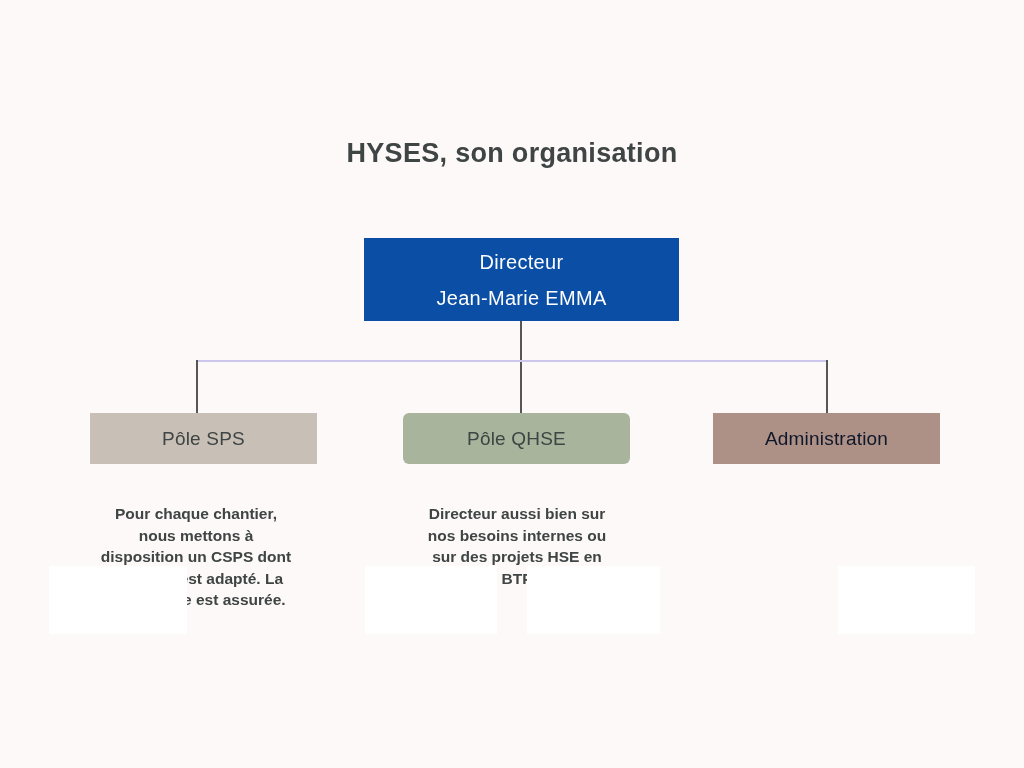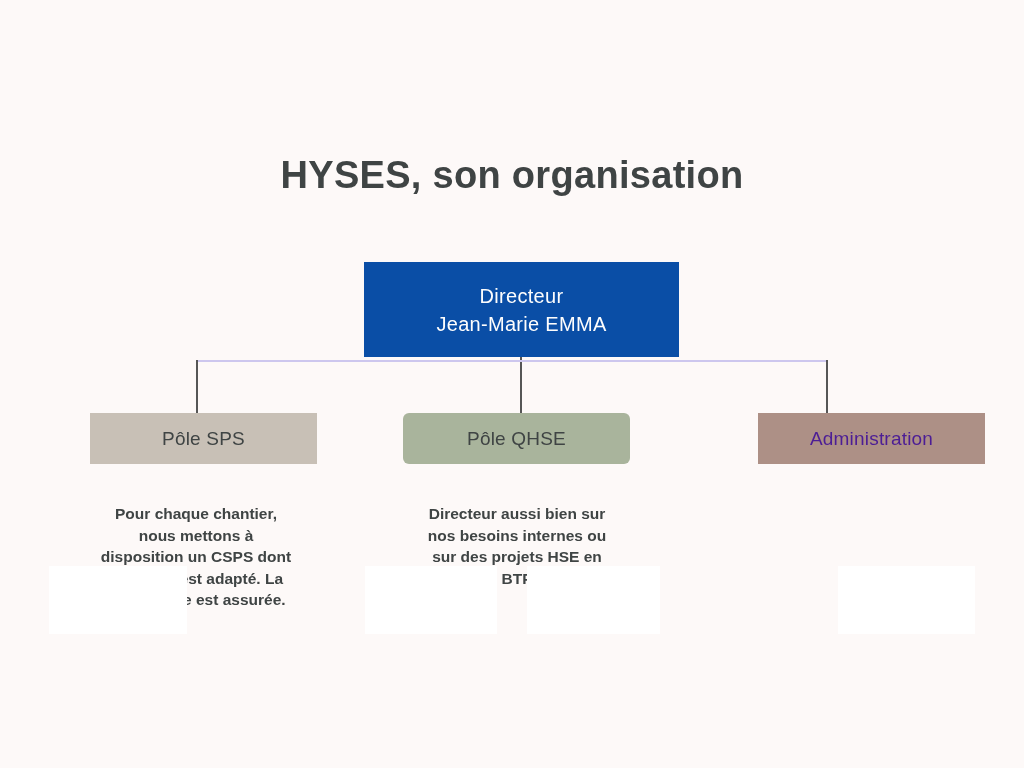--- a/index.html
+++ b/index.html
@@ -16,11 +16,11 @@
   }
   .page-title {
     position: absolute;
-    top: 154px;
+    top: 138px;
     left: 0;
     width: 1024px;
     text-align: center;
-    font-size: 38px;
+    font-size: 27px;
     font-weight: 700;
     color: #3f4444;
     letter-spacing: 0.3px;

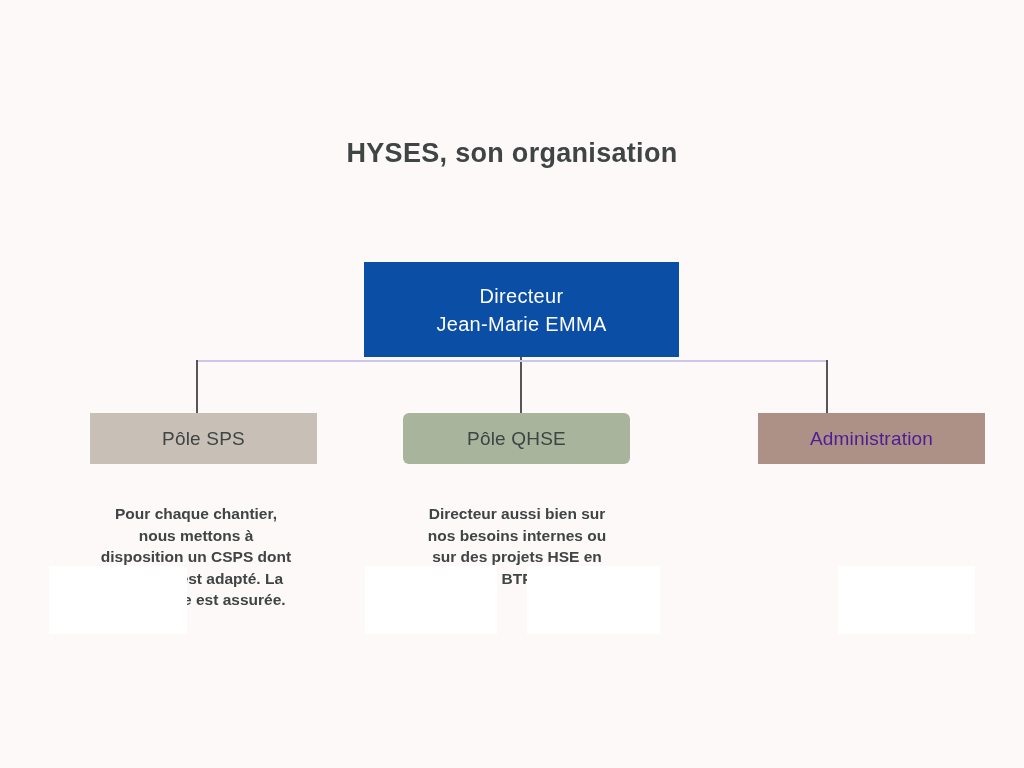--- a/index.html
+++ b/index.html
@@ -37,12 +37,11 @@
     left: 364px;
     top: 238px;
     width: 315px;
-    height: 95px;
+    height: 83px;
     color: #fdfdfd;
     font-size: 20px;
-    line-height: 28px;
+    line-height: 36px;
     letter-spacing: 0.3px;
-    margin-top: 24px;
   }
   .dept-box {
     top: 413px;

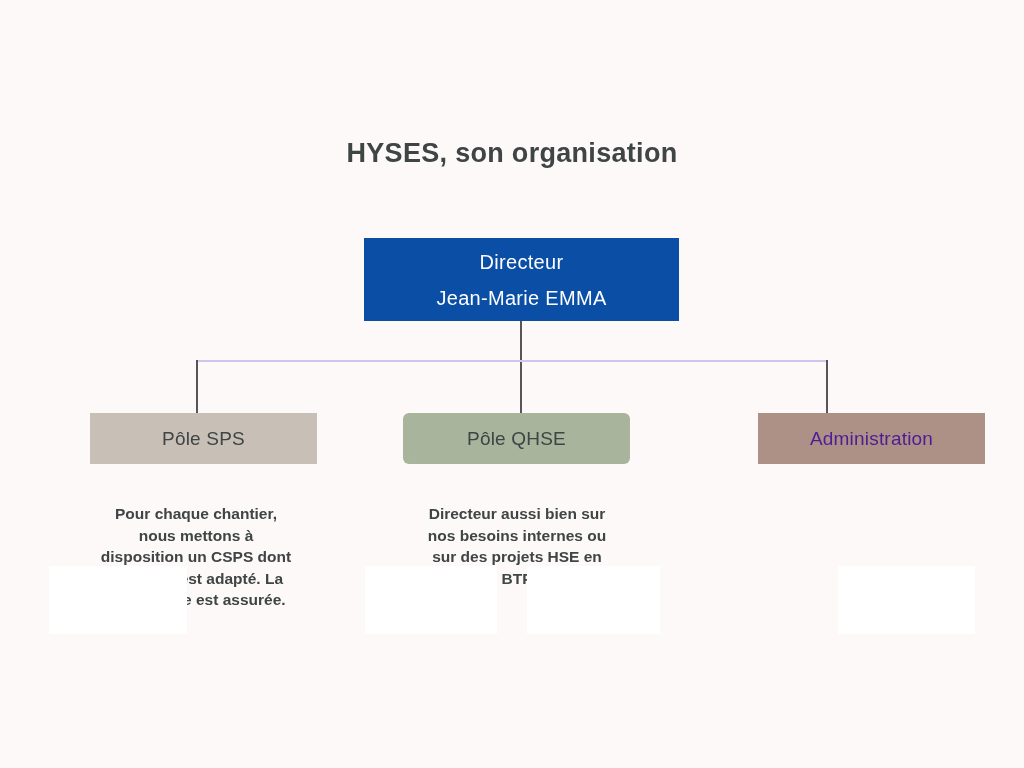--- a/index.html
+++ b/index.html
@@ -52,7 +52,7 @@
   }
   .dept-sps   { left: 83px;  color: #3f4444; }
   .dept-qhse  { left: 403px; color: #3f4444; }
-  .dept-admin { left: 713px; color: #4c1d95; margin-left: 45px; }
+  .dept-admin { left: 713px; color: #0f172a; }
   .line {
     position: absolute;
   }

